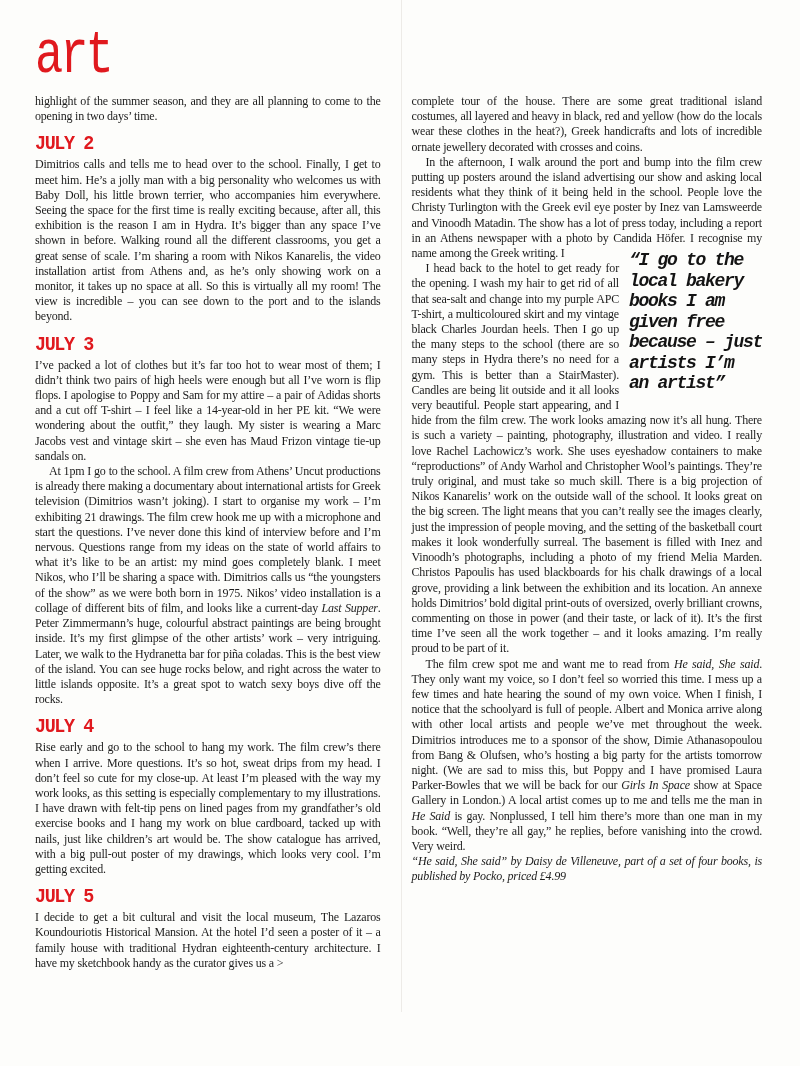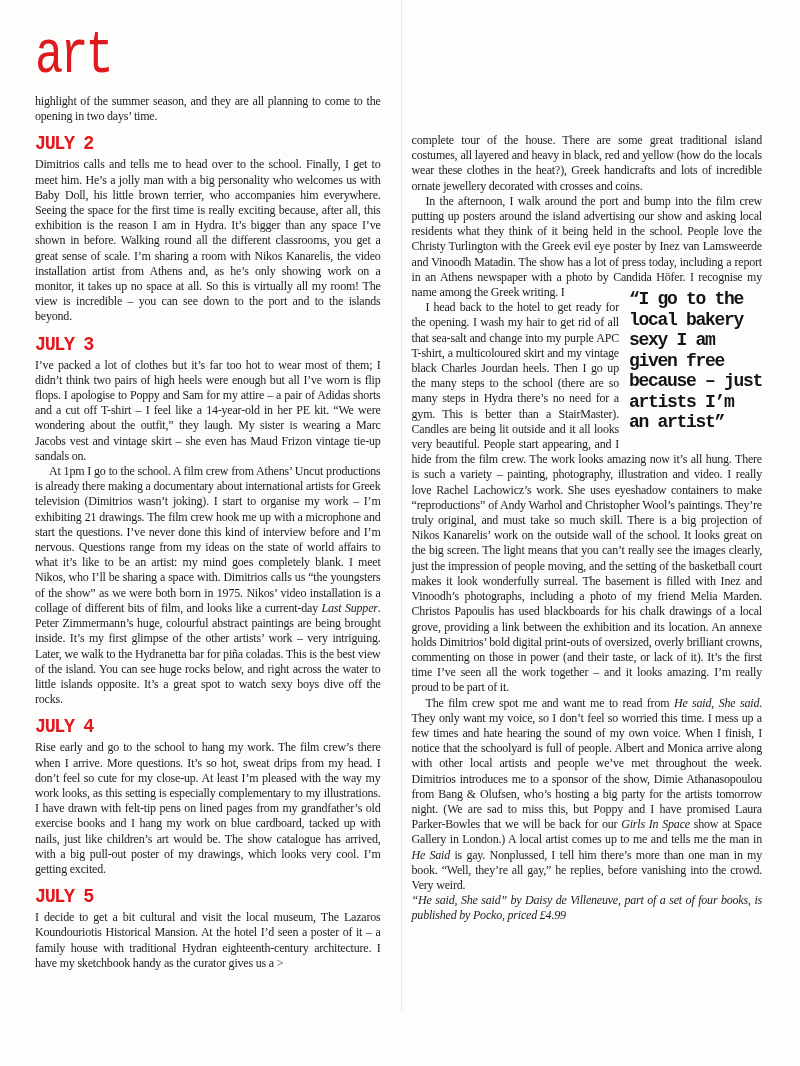--- a/index.html
+++ b/index.html
@@ -36,7 +36,7 @@
     letter-spacing:-0.2px;
   }
   .col-1 { width:354px; }
-  .col-2 { width:359px;margin-top:39px; }
+  .col-2 { width:359px; }
   .col p { margin:0; }
   .col p.indent { text-indent:14px; }
   h3.date-heading {

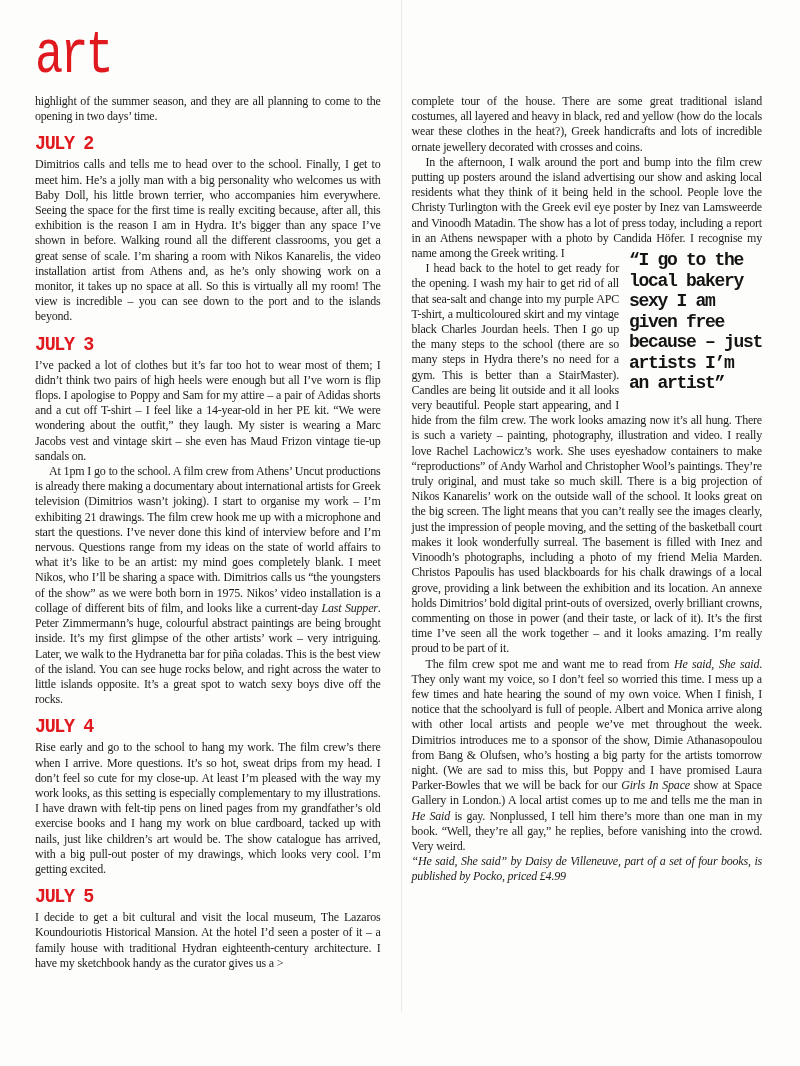--- a/index.html
+++ b/index.html
@@ -64,7 +64,7 @@
     text-align:left;
     text-indent:0;
   }
-  .pq-line { display:block; white-space:nowrap; }
+  .pq-line { display:block; white-space:nowrap;font-style:italic; }
   .endmark {
     float:right;
     font-family:"DejaVu Sans", sans-serif;

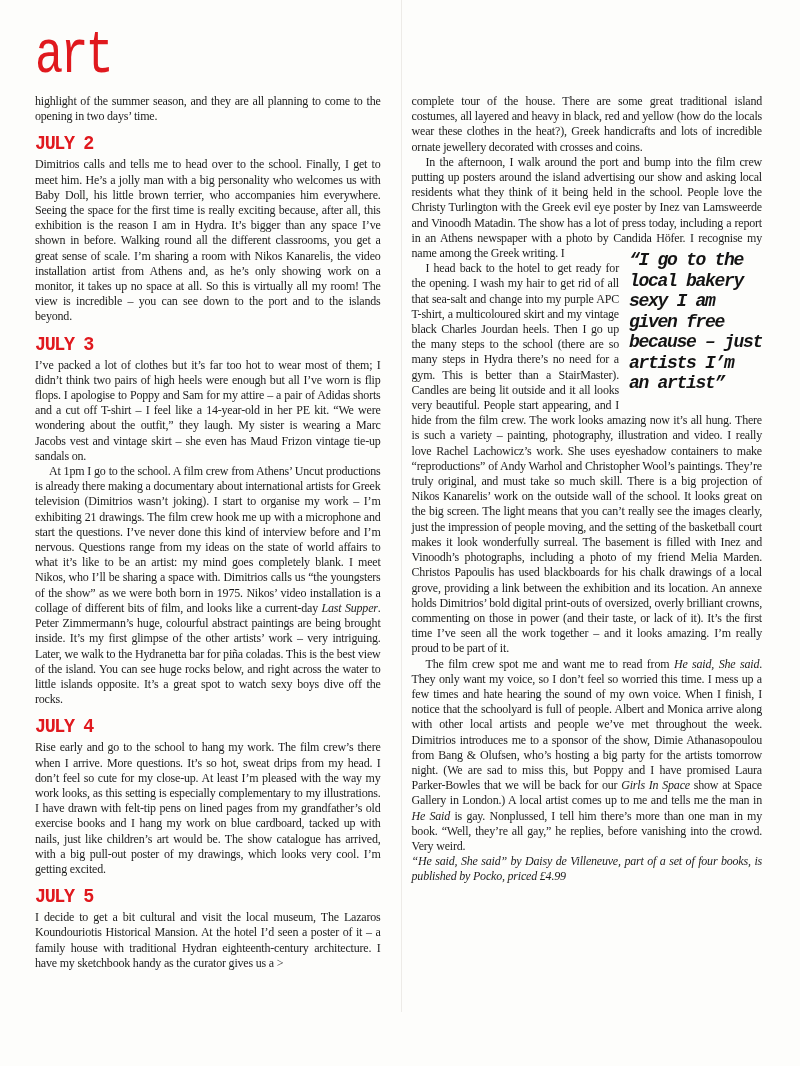--- a/index.html
+++ b/index.html
@@ -98,7 +98,7 @@
         <p class="indent"><span>In the afternoon, I walk around the port and bump into the film crew putting up posters around the island advertising our show and asking local residents what they think of it being held in the school. People love the Christy Turlington with the Greek evil eye poster by Inez van Lamsweerde and Vinoodh Matadin. The show has a lot of press today, including a report in an Athens newspaper with a photo by Candida Höfer. I recognise my name among the Greek writing. I </span><span class="pullquote">
             <span class="pq-line">“I go to the</span>
             <span class="pq-line">local bakery</span>
-            <span class="pq-line">sexy I am</span>
+            <span class="pq-line">books I am</span>
             <span class="pq-line">given free</span>
             <span class="pq-line">because – just</span>
             <span class="pq-line">artists I’m</span>

